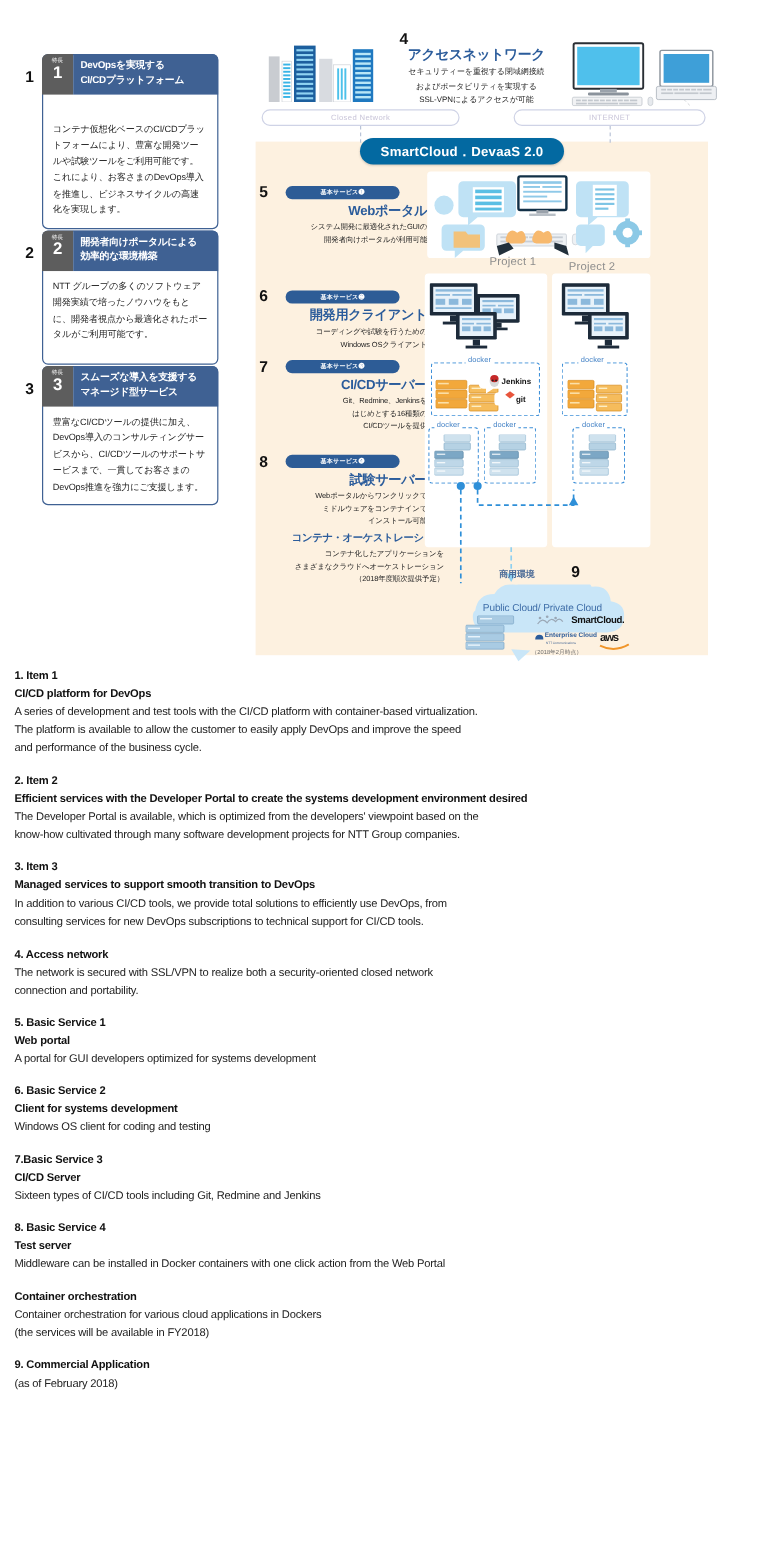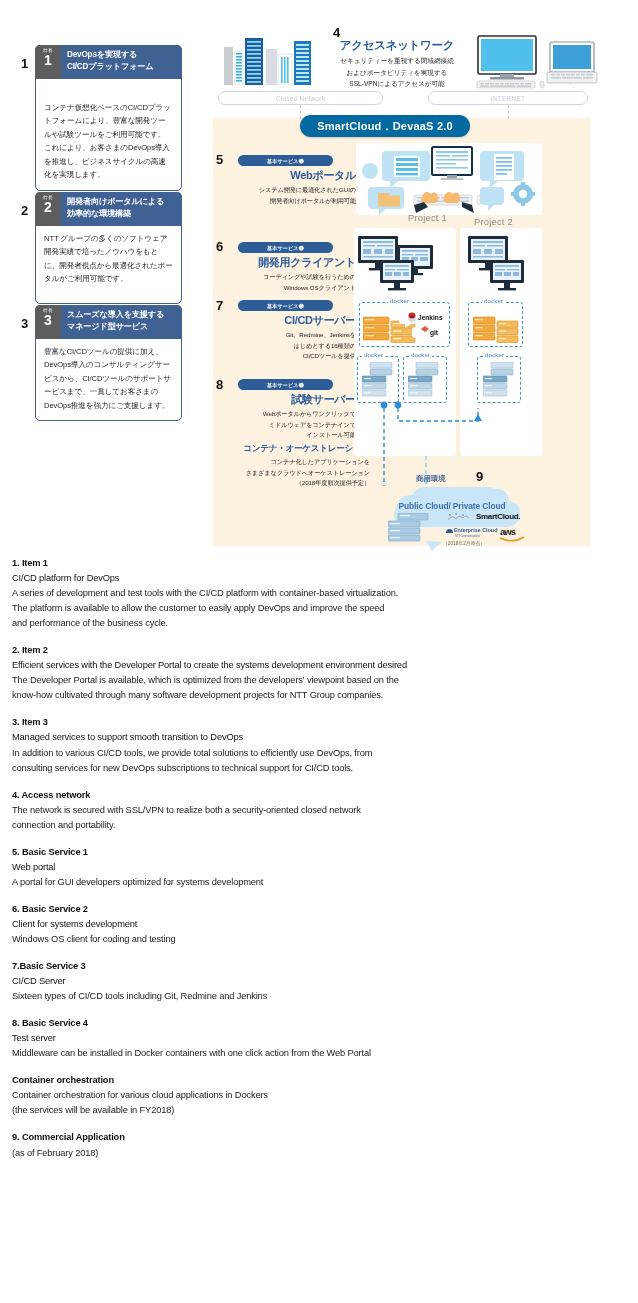--- a/index.html
+++ b/index.html
@@ -200,7 +200,7 @@
     left: 0; top: 14px; width: 168px;
     text-align: center;
     font-size: 8.4px;
-    font-weight: bold;
+    font-weight: normal;
     color: #3f6ea8;
     letter-spacing: -0.1px;
   }

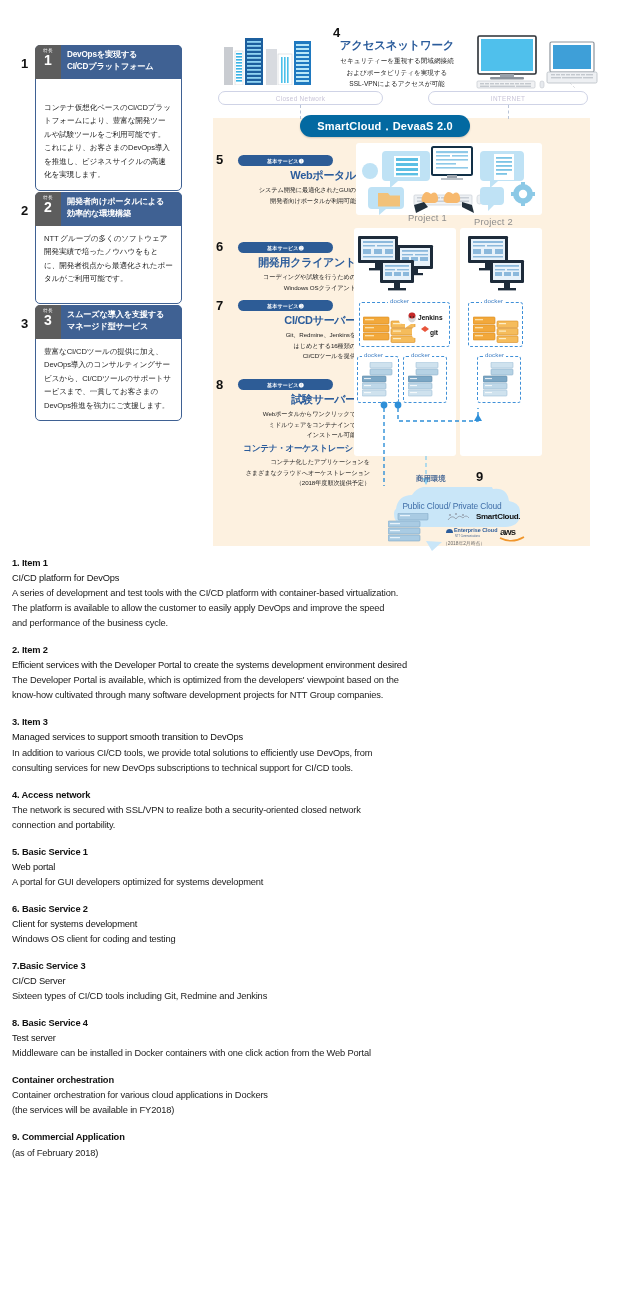--- a/index.html
+++ b/index.html
@@ -254,7 +254,7 @@
   }
   .lg-sub {
     font-size: 9.3px;
-    font-weight: normal;
+    font-weight: bold;
     color: #111;
     line-height: 1.62;
   }

